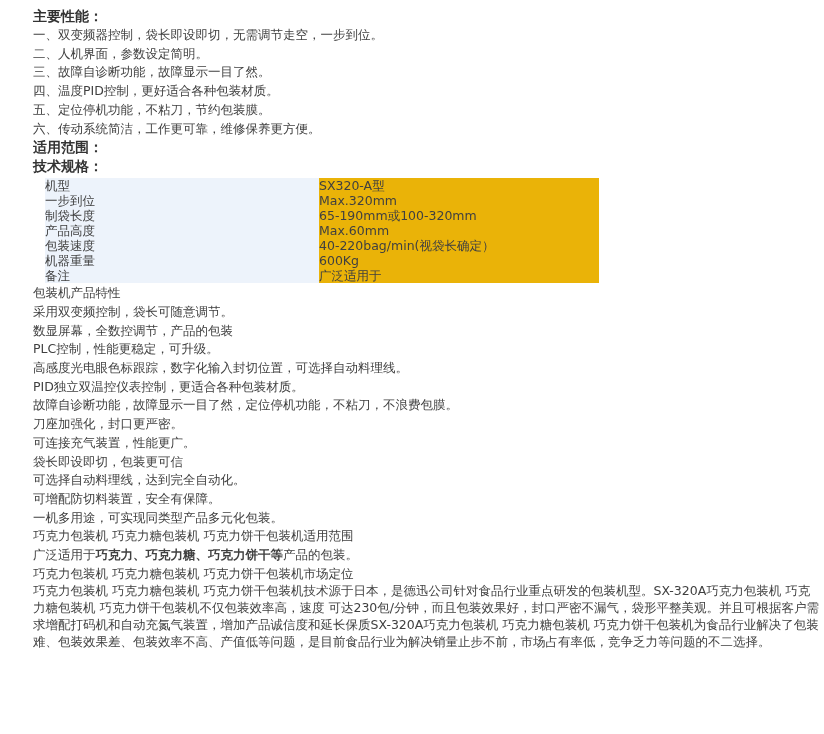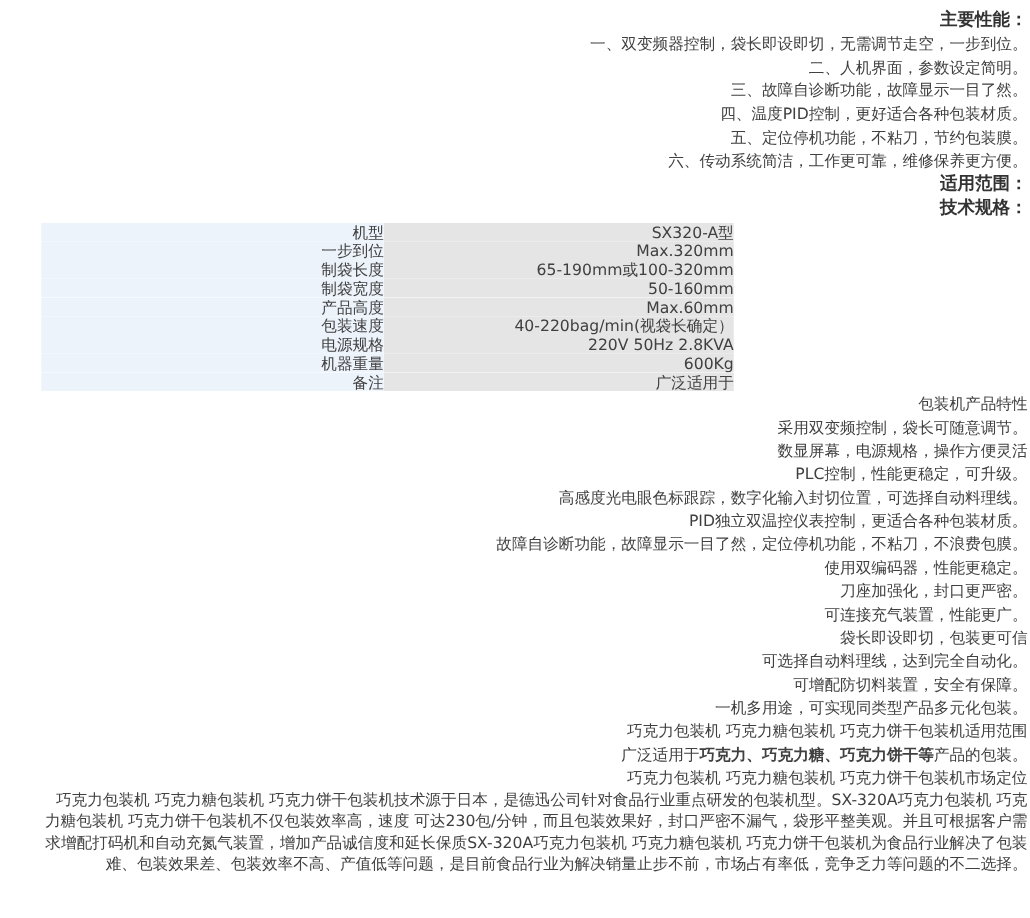--- a/index.html
+++ b/index.html
@@ -12,7 +12,7 @@
     font-family: "DejaVu Sans", sans-serif;
     font-size: 12.5px;
   }
-  .doc { padding: 7px 2px 0 33px; width: 789px; text-align: right; }
+  .doc { padding: 7px 2px 0 33px; width: 789px; }
   .h {
     font-weight: bold;
     font-size: 14px;

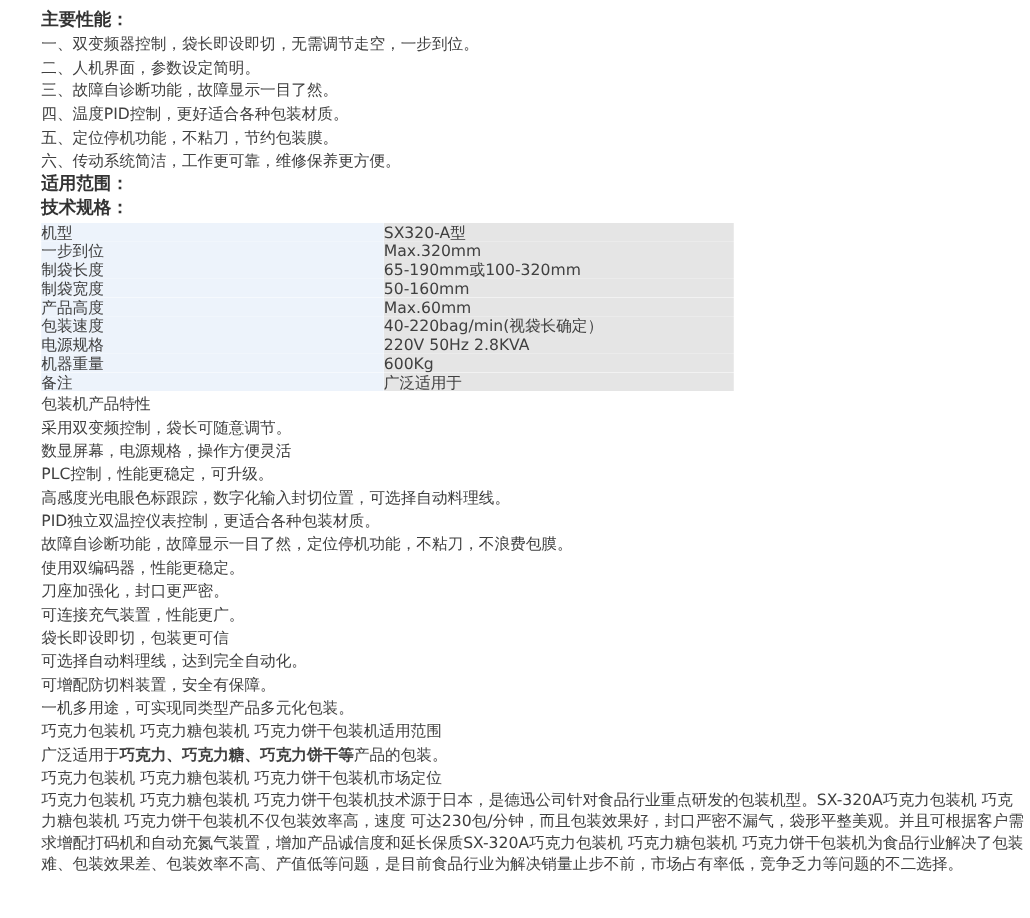--- a/index.html
+++ b/index.html
@@ -21,7 +21,7 @@
   }
   .line { line-height: 18.7px; white-space: nowrap; }
   .indent { text-indent: 25px; }
-  table.specs { border-collapse: collapse; margin: 2px 0 1px 0; table-layout: fixed; padding-left: 32px; }
+  table.specs { border-collapse: collapse; margin: 2px 0 1px 12px; table-layout: fixed; padding-left: 32px; }
   table.specs td {
     font-size: 12.5px;
     line-height: 15px;

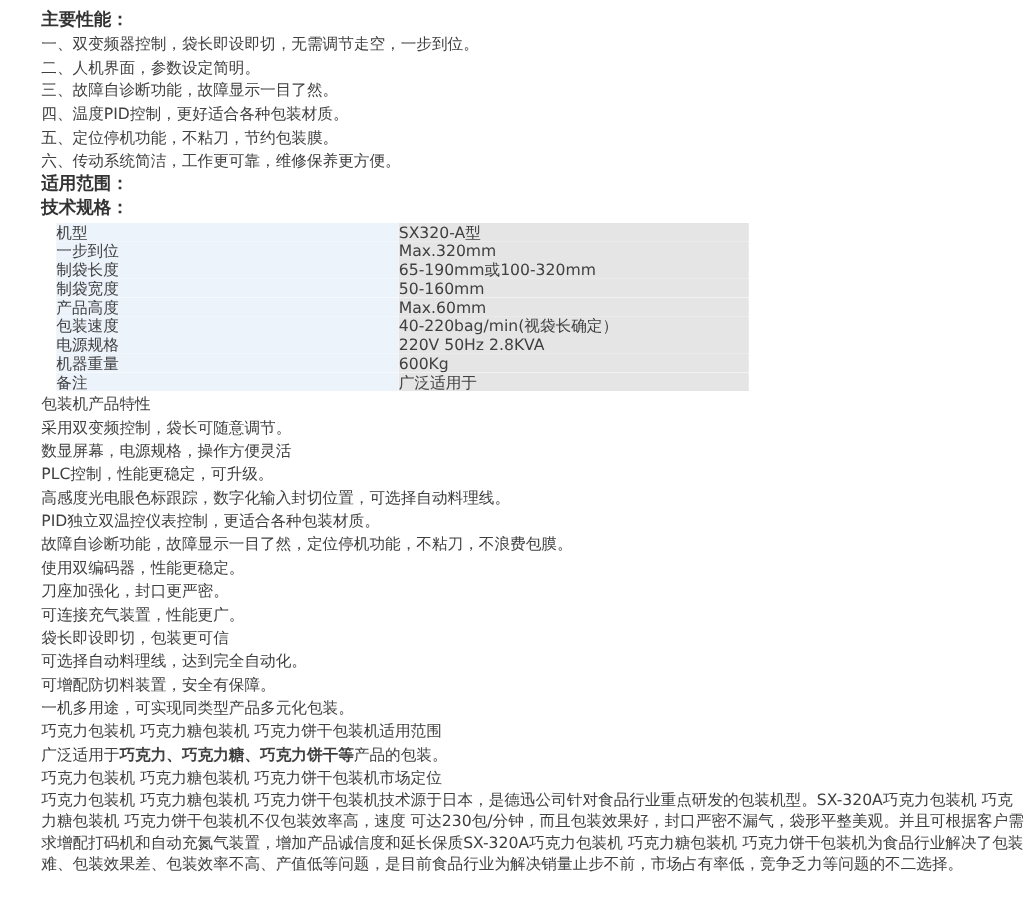--- a/index.html
+++ b/index.html
@@ -31,7 +31,7 @@
     overflow: hidden;
   }
   td.lab { width: 274px; background: #edf3fb; }
-  td.val { width: 280px; background: #e5e5e5; }
+  td.val { width: 280px; background: #eab308; }
   .para { line-height: 16.8px; white-space: normal; word-break: break-all; }
 </style>
 </head>

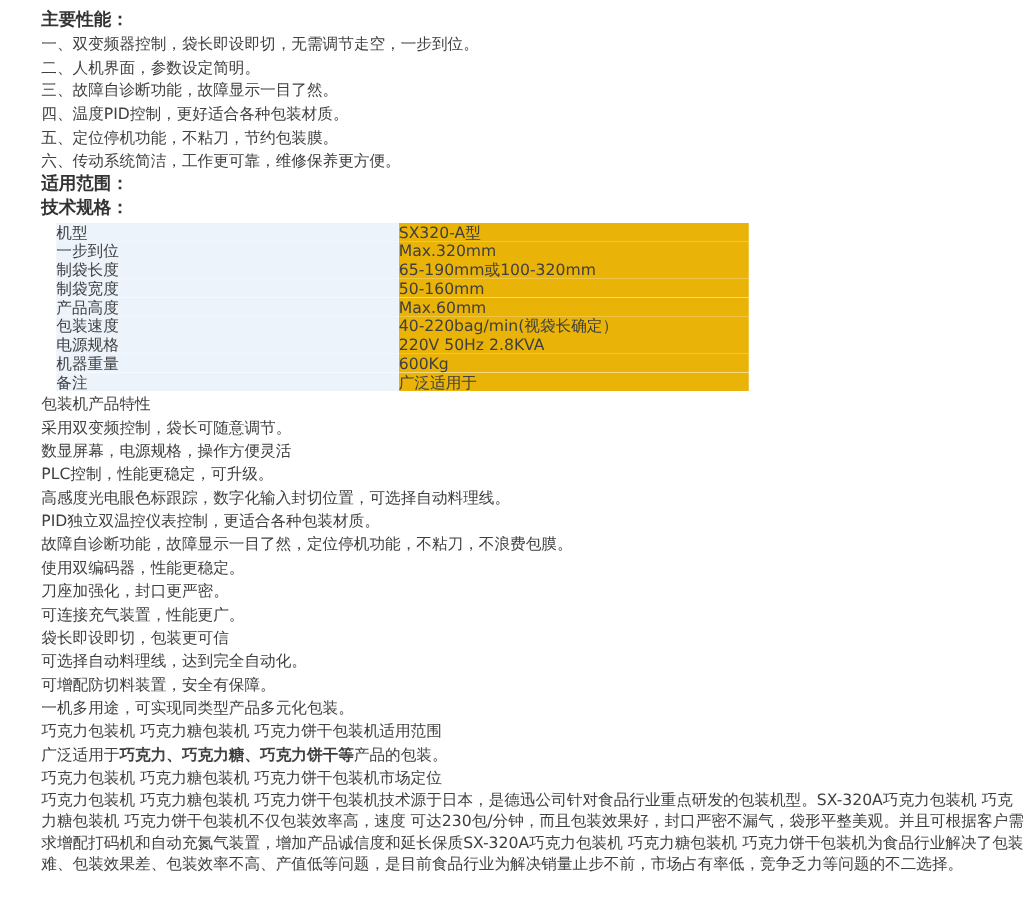--- a/index.html
+++ b/index.html
@@ -66,10 +66,6 @@
       <td class="val">65-190mm或100-320mm</td>
     </tr>
     <tr>
-      <td class="lab">制袋宽度</td>
-      <td class="val">50-160mm</td>
-    </tr>
-    <tr>
       <td class="lab">产品高度</td>
       <td class="val">Max.60mm</td>
     </tr>

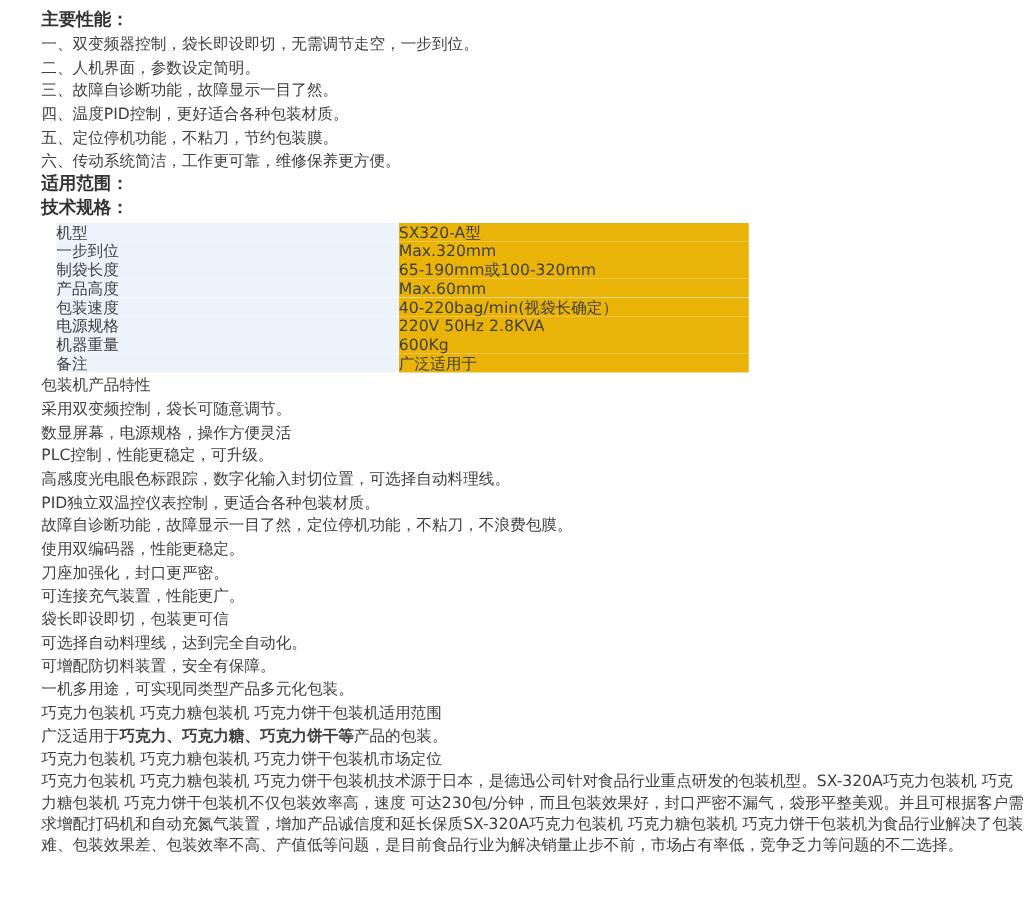--- a/index.html
+++ b/index.html
@@ -74,10 +74,6 @@
       <td class="val">40-220bag/min(视袋长确定）</td>
     </tr>
     <tr>
-      <td class="lab">电源规格</td>
-      <td class="val">220V 50Hz 2.8KVA</td>
-    </tr>
-    <tr>
       <td class="lab">机器重量</td>
       <td class="val">600Kg</td>
     </tr>

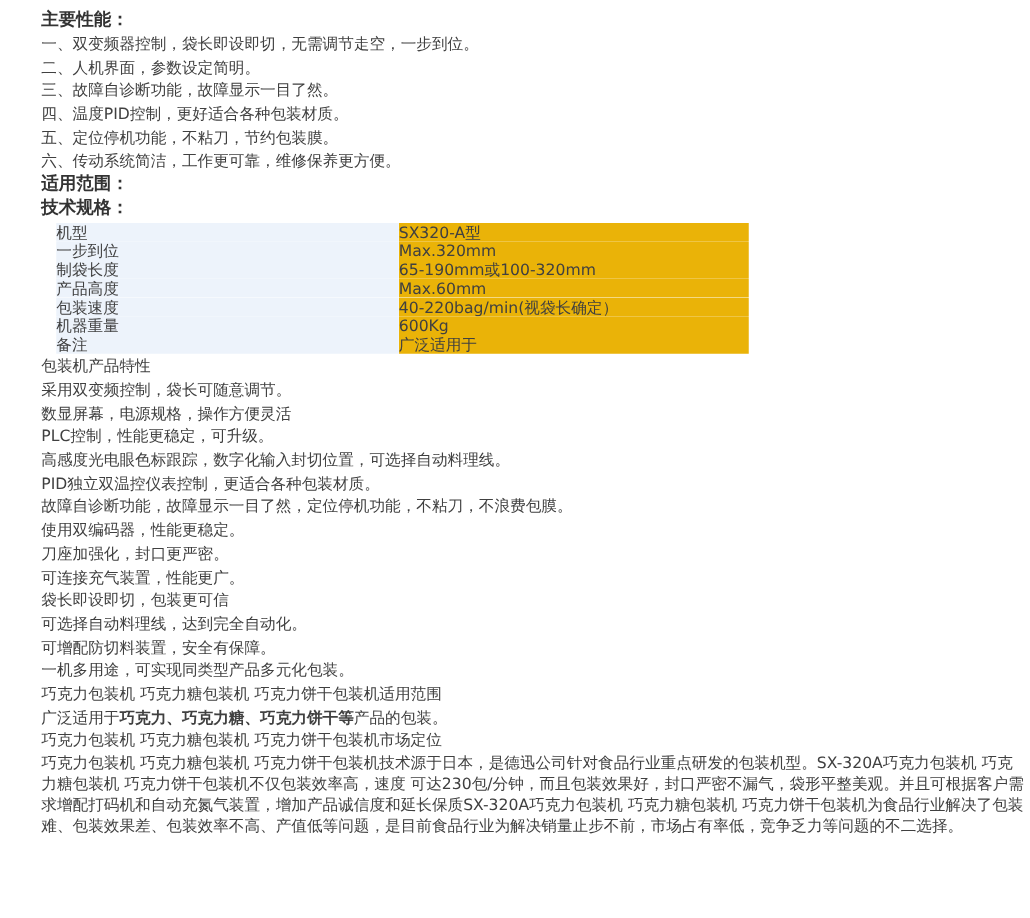--- a/index.html
+++ b/index.html
@@ -86,7 +86,7 @@
 
   <div class="line">包装机产品特性</div>
   <div class="line">采用双变频控制，袋长可随意调节。</div>
-  <div class="line">数显屏幕，电源规格，操作方便灵活</div>
+  <div class="line">数显屏幕，全数控调节，产品的包装</div>
   <div class="line">PLC控制，性能更稳定，可升级。</div>
   <div class="line">高感度光电眼色标跟踪，数字化输入封切位置，可选择自动料理线。</div>
   <div class="line">PID独立双温控仪表控制，更适合各种包装材质。</div>

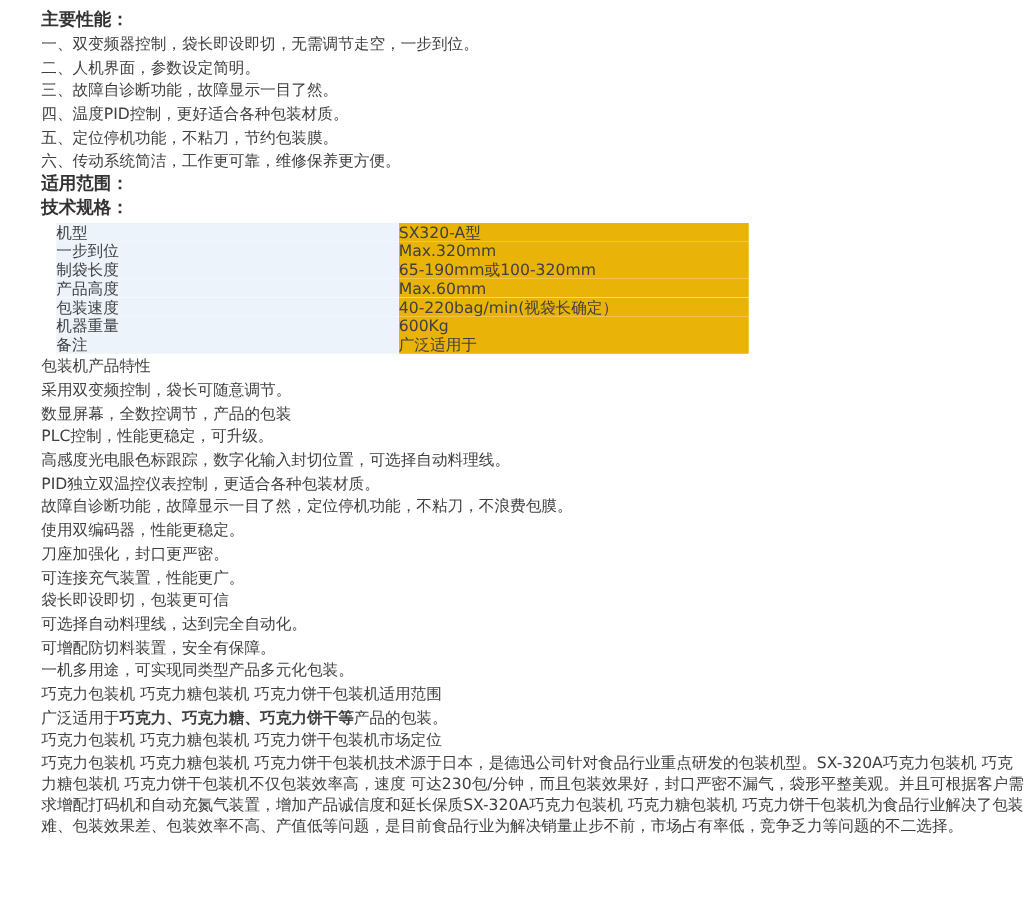--- a/index.html
+++ b/index.html
@@ -91,7 +91,6 @@
   <div class="line">高感度光电眼色标跟踪，数字化输入封切位置，可选择自动料理线。</div>
   <div class="line">PID独立双温控仪表控制，更适合各种包装材质。</div>
   <div class="line">故障自诊断功能，故障显示一目了然，定位停机功能，不粘刀，不浪费包膜。</div>
-  <div class="line">使用双编码器，性能更稳定。</div>
   <div class="line">刀座加强化，封口更严密。</div>
   <div class="line">可连接充气装置，性能更广。</div>
   <div class="line">袋长即设即切，包装更可信</div>

